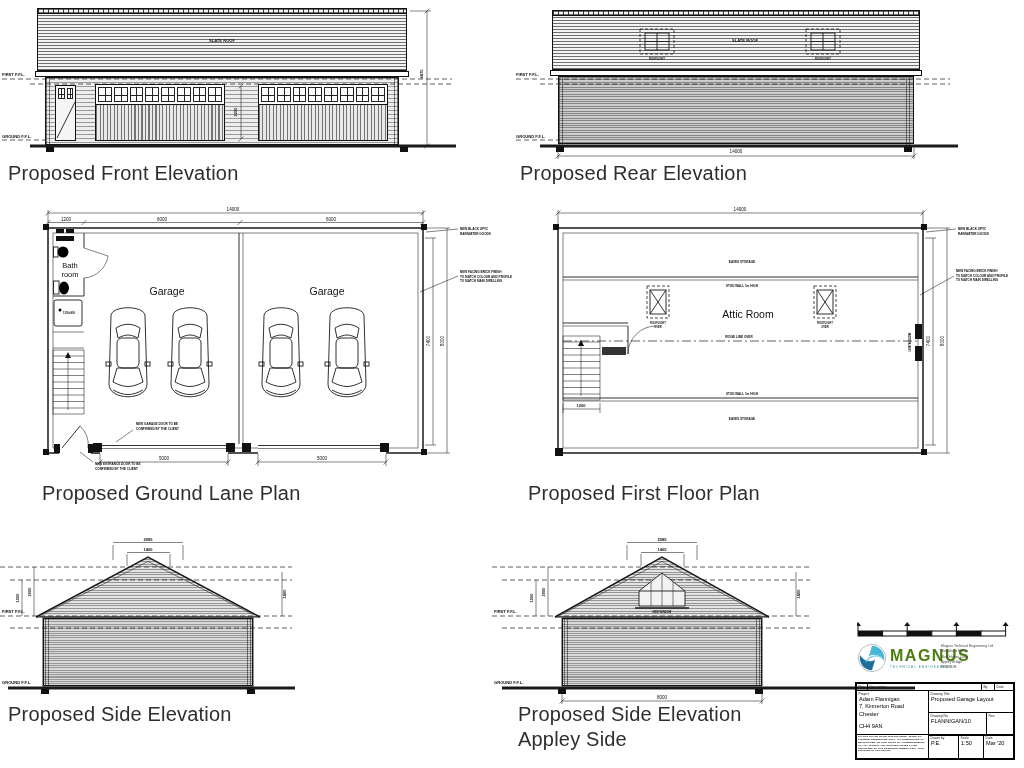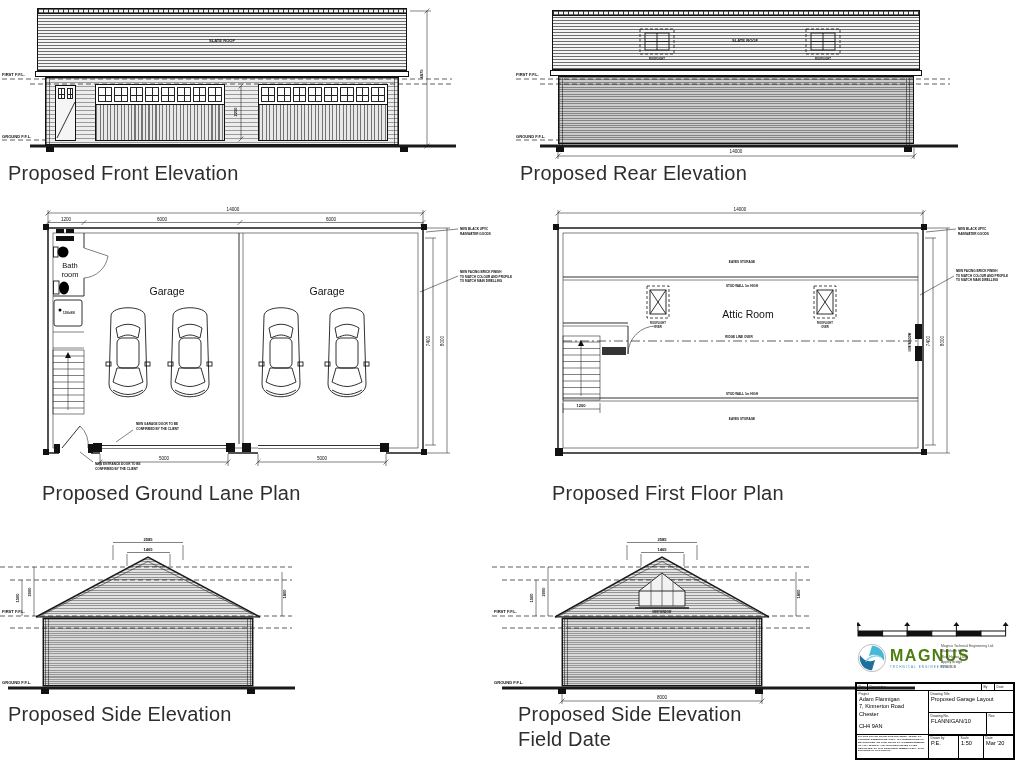--- a/index.html
+++ b/index.html
@@ -498,7 +498,7 @@
   <div class="ptitle" style="left:520px;top:162px">Proposed Rear Elevation</div>
   <div class="ptitle" style="left:8px;top:162px">Proposed Front Elevation</div>
   <div class="ptitle" style="left:42px;top:482px">Proposed Ground Lane Plan</div>
-  <div class="ptitle" style="left:552px;top:482px">Proposed First Floor Plan</div>
+  <div class="ptitle" style="left:528px;top:482px">Proposed First Floor Plan</div>
   <div class="ptitle" style="left:8px;top:703px">Proposed Side Elevation</div>
   <div class="ptitle" style="left:518px;top:703px">Proposed Side Elevation</div>
   <div class="ptitle" style="left:518px;top:728px">Field Date</div>

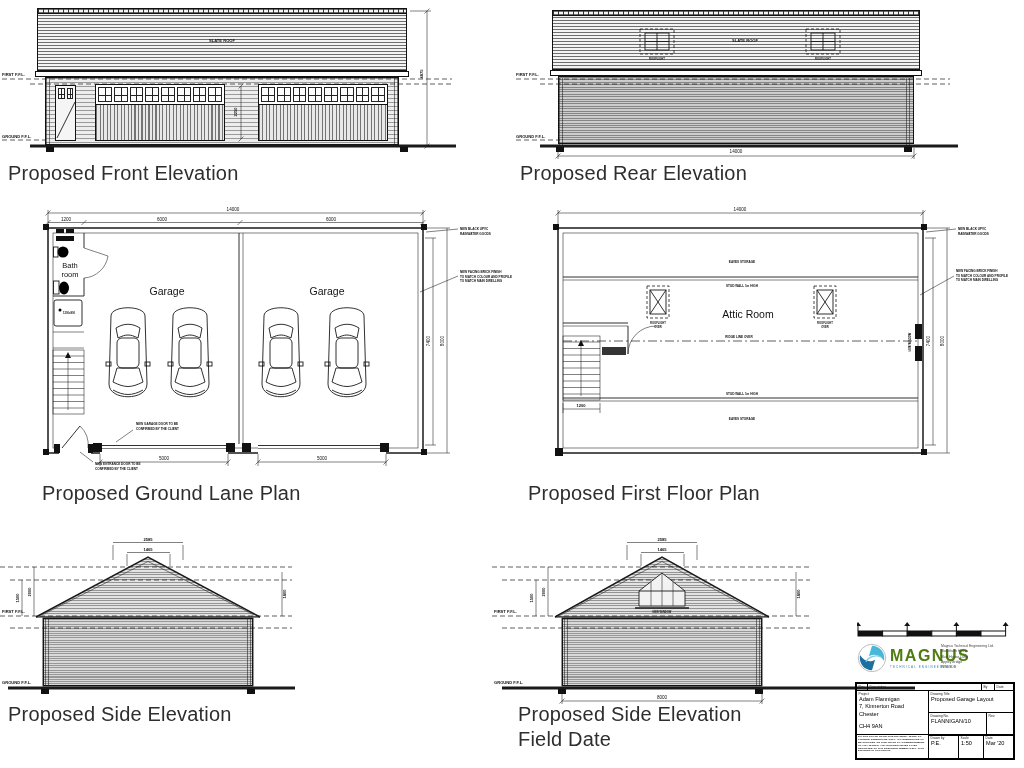--- a/index.html
+++ b/index.html
@@ -501,7 +501,7 @@
   <div class="ptitle" style="left:528px;top:482px">Proposed First Floor Plan</div>
   <div class="ptitle" style="left:8px;top:703px">Proposed Side Elevation</div>
   <div class="ptitle" style="left:518px;top:703px">Proposed Side Elevation</div>
-  <div class="ptitle" style="left:518px;top:728px">Field Date</div>
+  <div class="ptitle" style="left:518px;top:728px">Appley Side</div>
 
   <div class="tblock">
     <svg width="152" height="18" style="position:absolute;left:2px;top:0">

